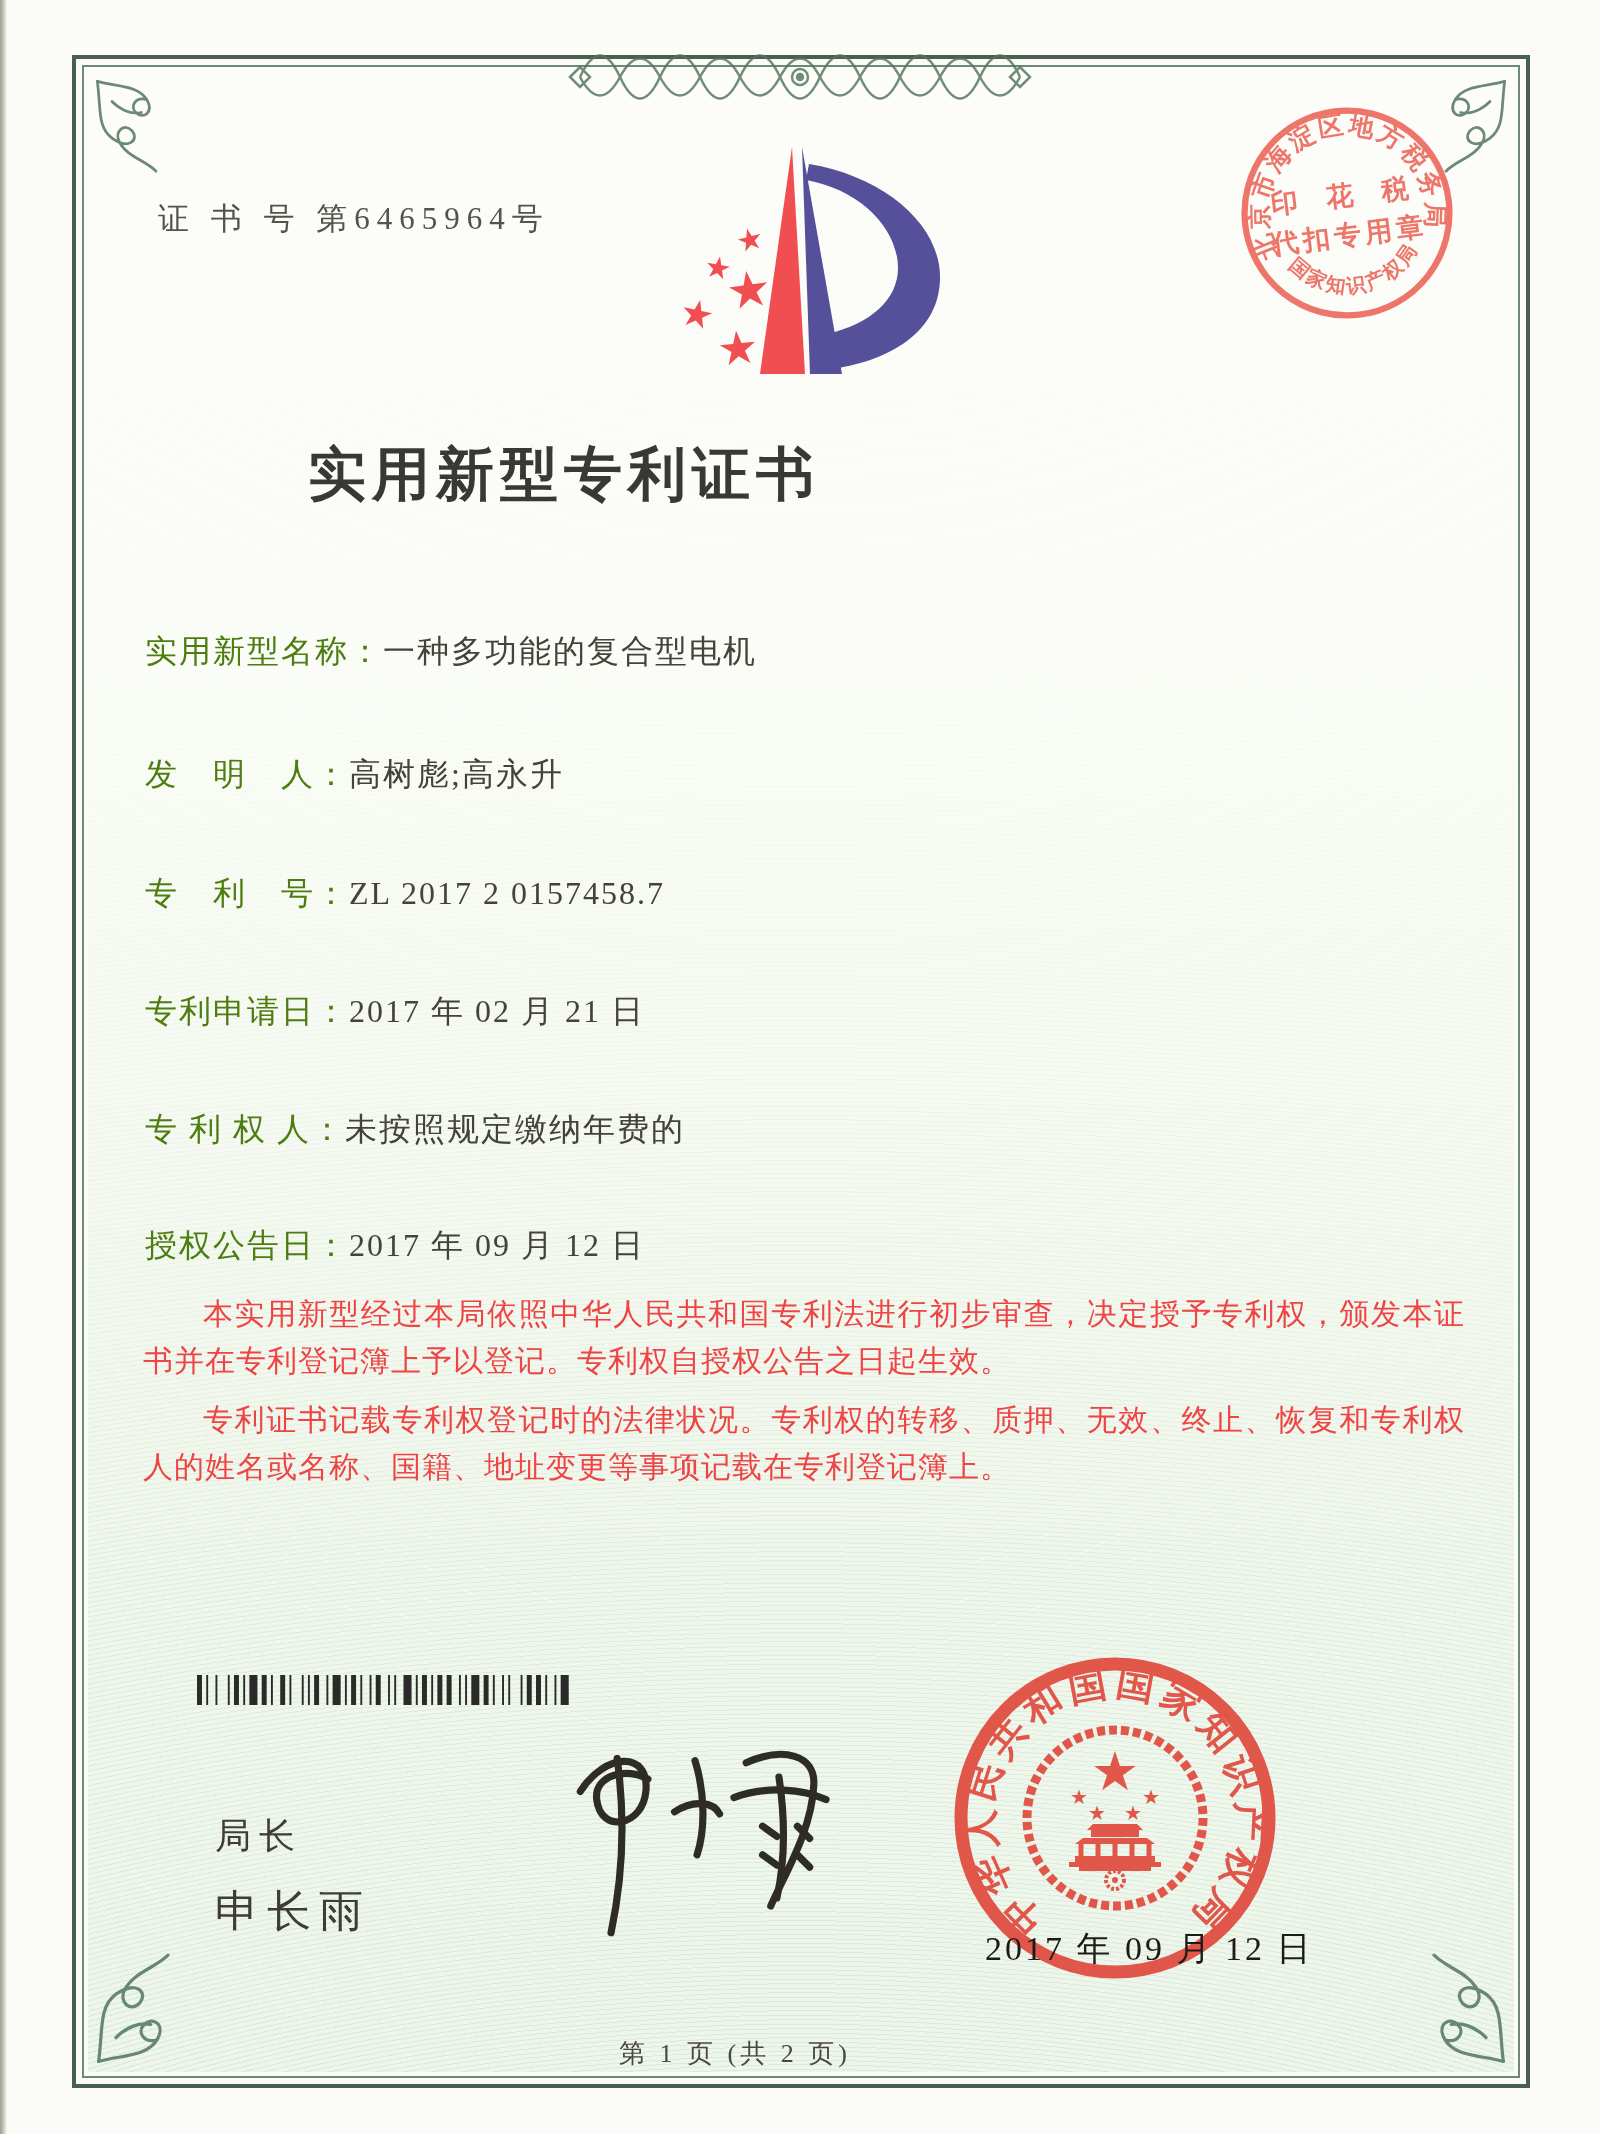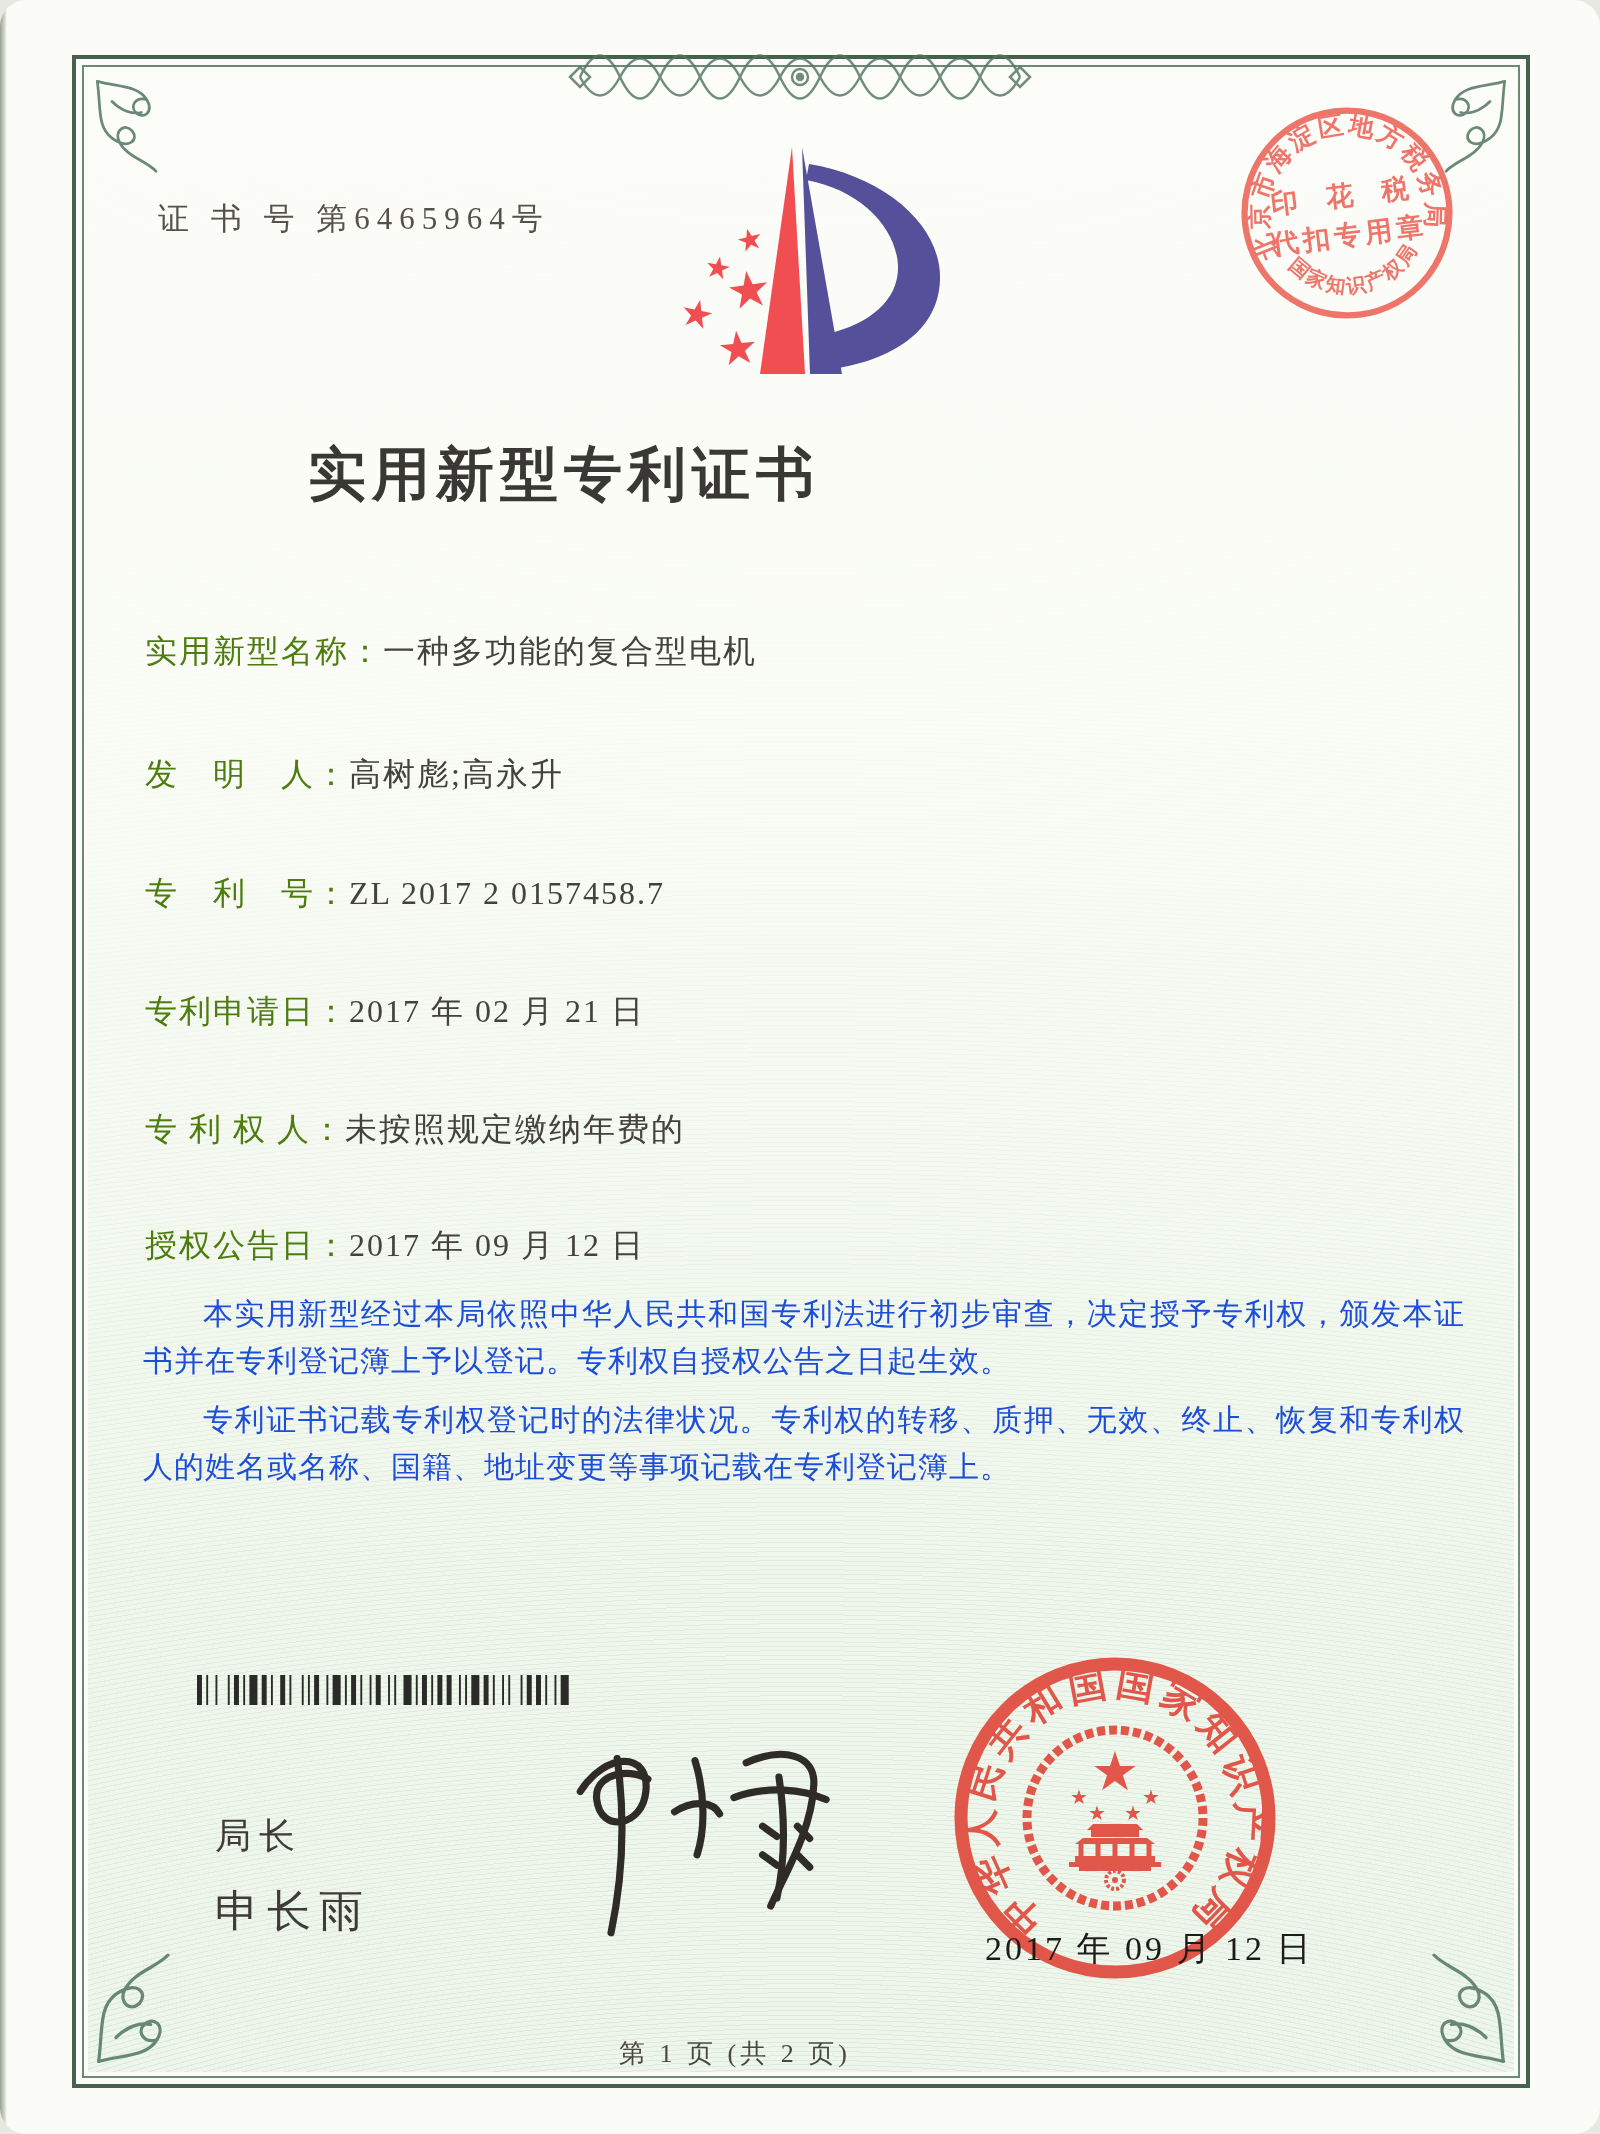--- a/index.html
+++ b/index.html
@@ -8,7 +8,6 @@
     background:#fbfbf7; overflow:hidden;
     font-family:"Liberation Serif","DejaVu Serif",serif;
     color:#45423d;
-    border-radius:26px;
   }
   .scan-edge{position:absolute;left:0;top:0;bottom:0;width:7px;
     background:linear-gradient(90deg,#9aa093,#d8dcd0 70%,rgba(216,220,208,0));}

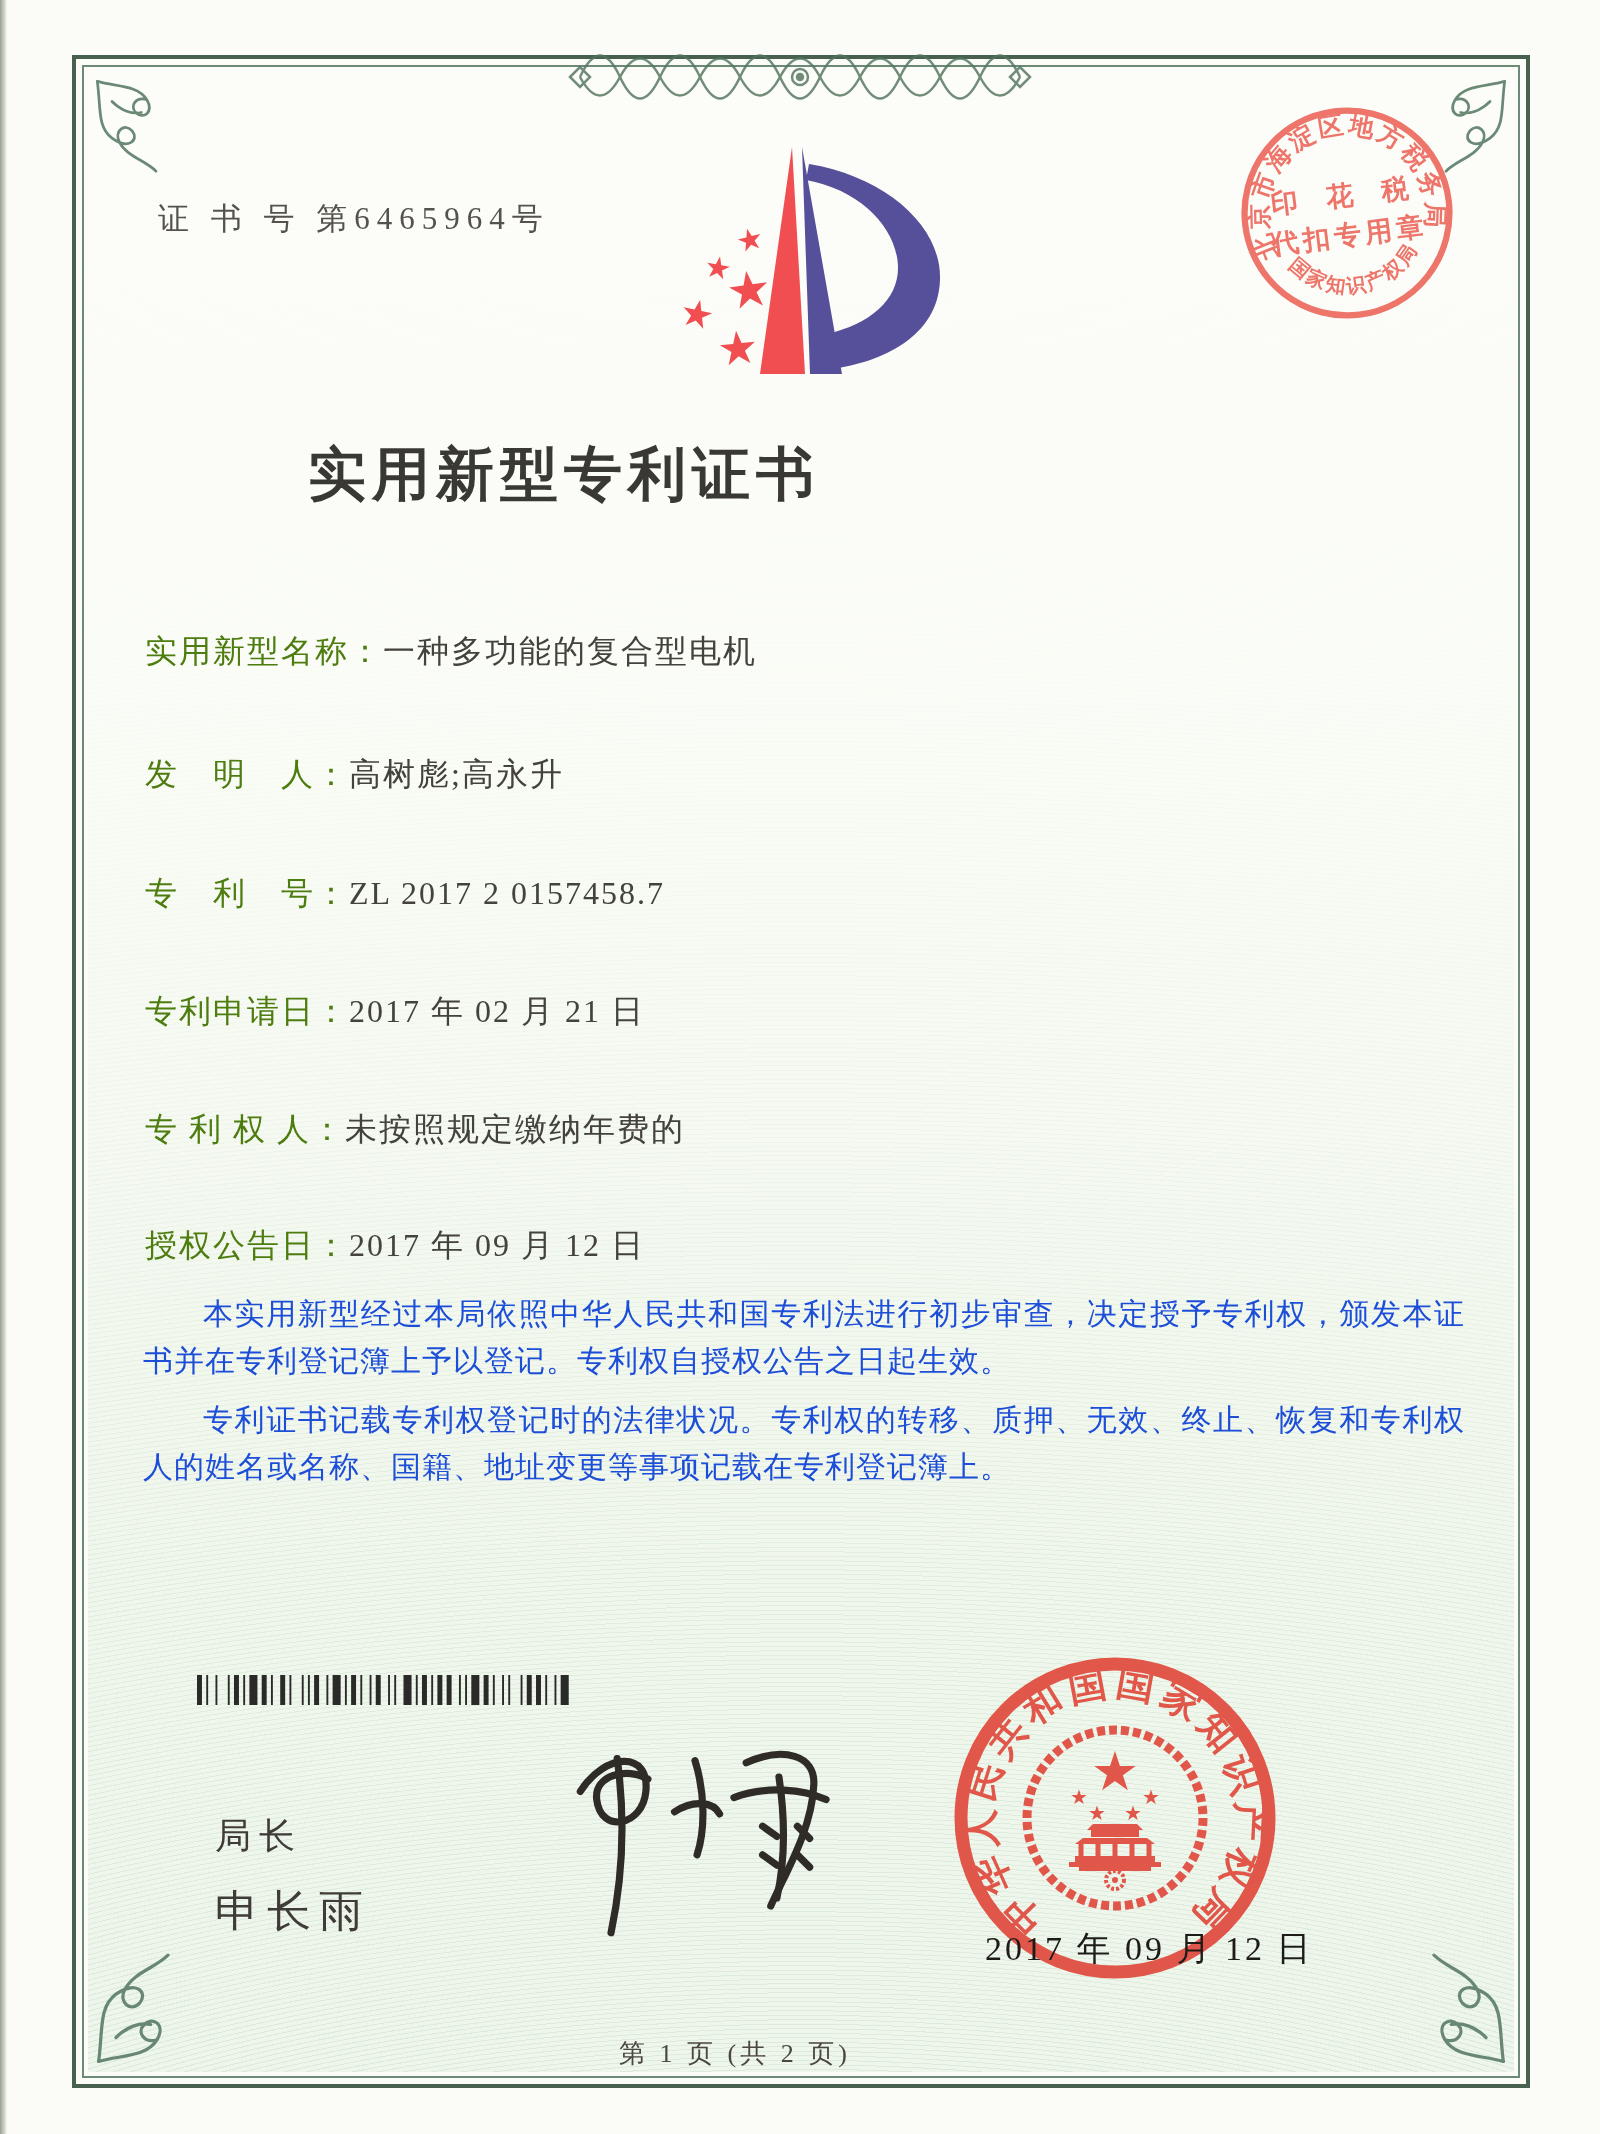--- a/index.html
+++ b/index.html
@@ -40,7 +40,7 @@
   
   .paras{position:absolute;left:143px;top:1290px;width:1322px;}
   .paras p{margin:0 0 12px 0;font-size:30px;line-height:47px;letter-spacing:1px;
-    text-align:justify;text-indent:2em;color:#1d4ed8;}
+    text-align:justify;text-indent:2em;color:#ef4444;}
   
   .barcode{position:absolute;left:197px;top:1674px;}
   .chief-title{position:absolute;left:215px;top:1812px;font-size:36px;letter-spacing:8px;color:#3f3c37;}

